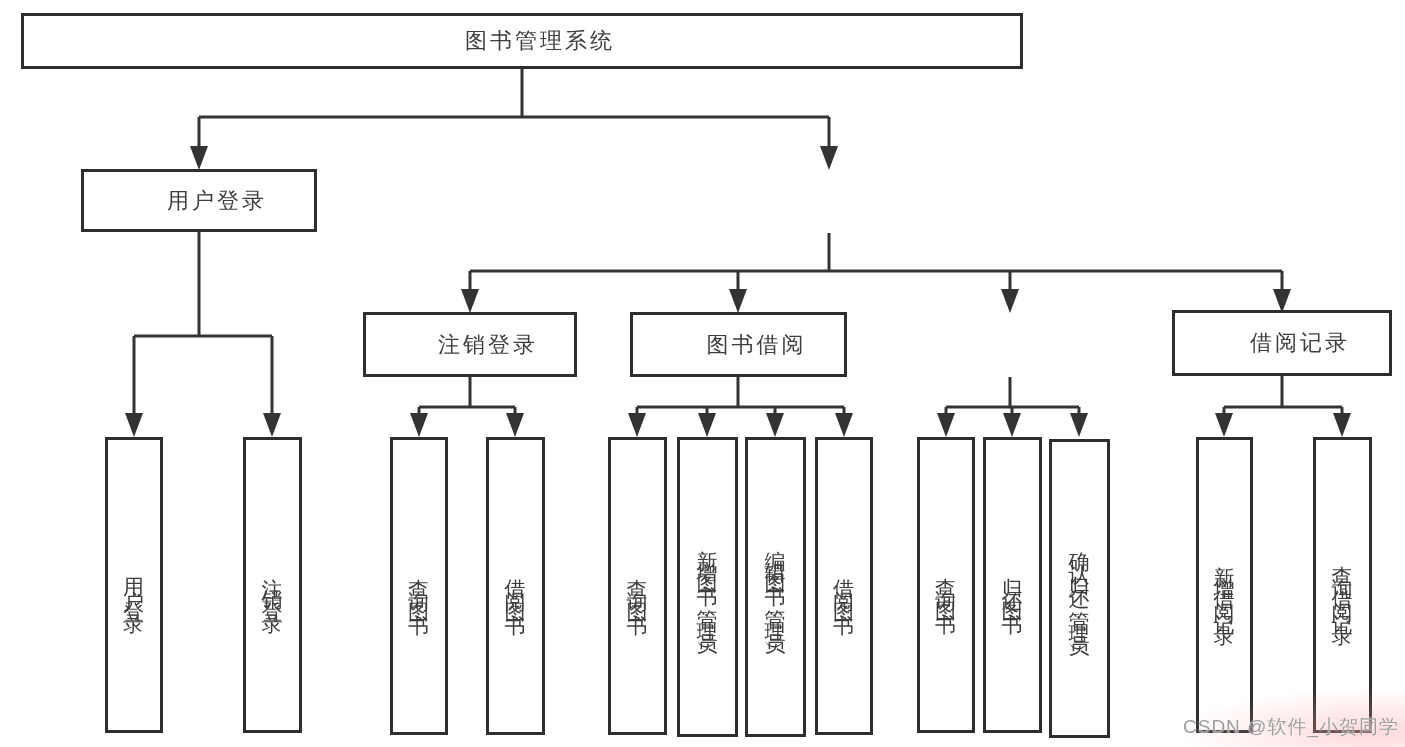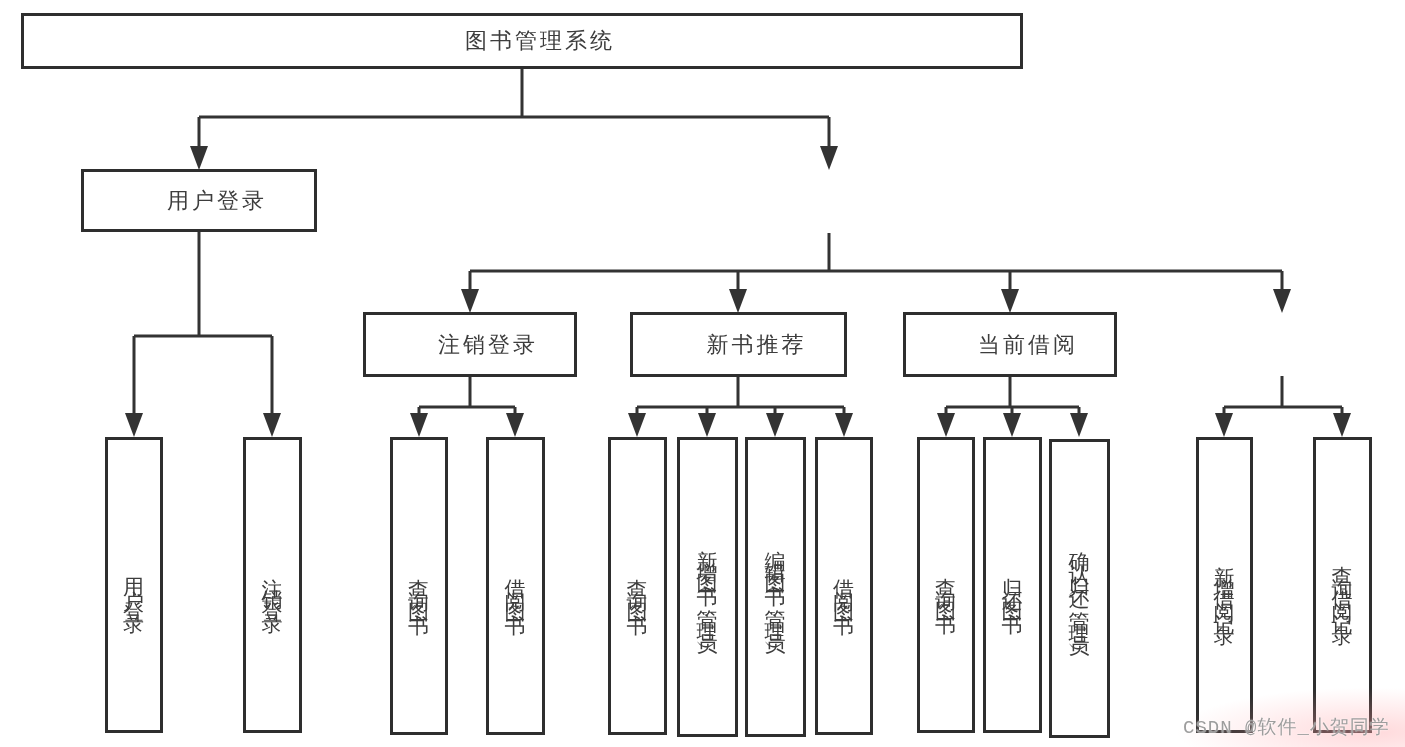--- a/index.html
+++ b/index.html
@@ -113,7 +113,7 @@
   <div class="node hbox" style="left:81px;top:169px;width:236px;height:63px">用户登录</div>
 
   <div class="node hbox" style="left:363px;top:312px;width:214px;height:65px">注销登录</div>
-  <div class="node hbox" style="left:630px;top:312px;width:217px;height:65px">新书推荐</div>
+  <div class="node hbox" style="left:630px;top:312px;width:217px;height:65px">图书借阅</div>
   <div class="node hbox" style="left:903px;top:312px;width:214px;height:65px">当前借阅</div>
 
   <div class="node vbox" style="left:105px;top:437px;width:58px;height:296px">用户登录</div>

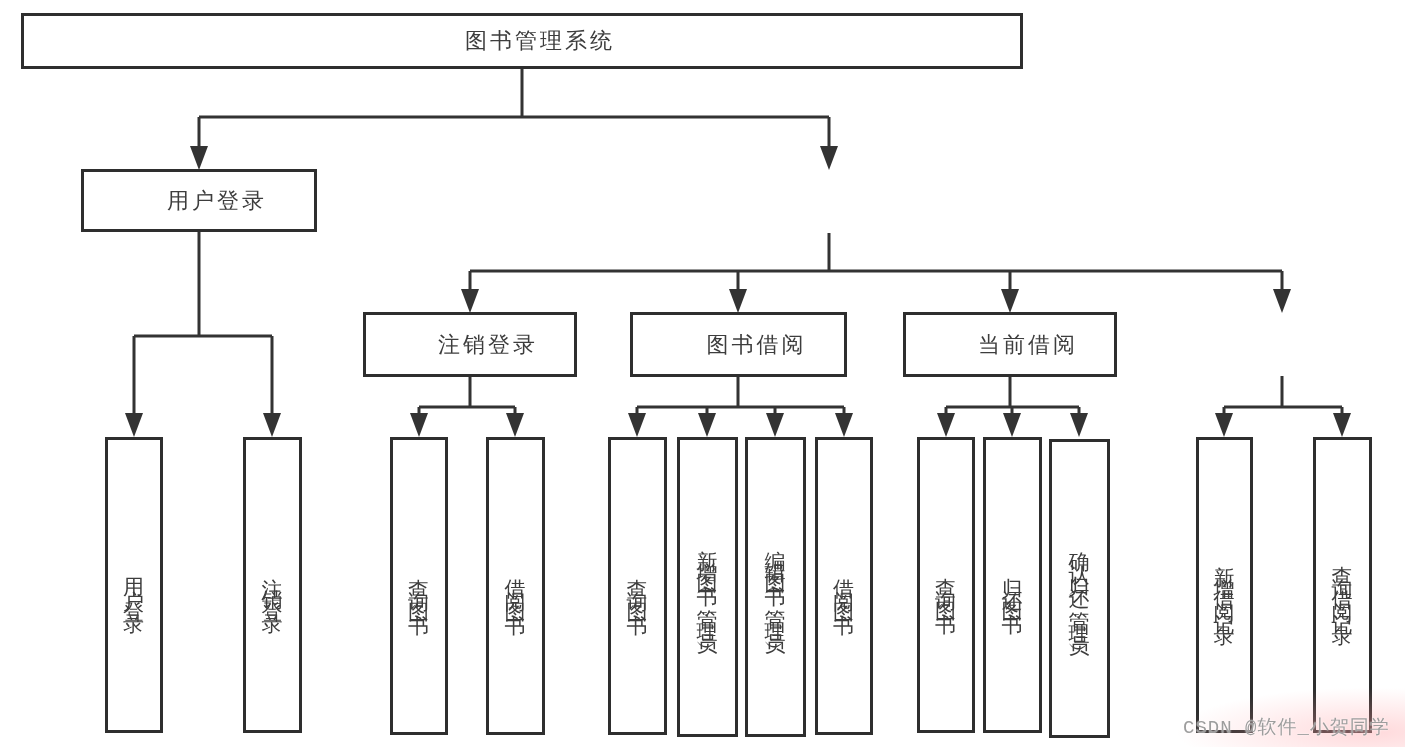--- a/index.html
+++ b/index.html
@@ -114,7 +114,6 @@
 
   <div class="node hbox" style="left:363px;top:312px;width:214px;height:65px">注销登录</div>
   <div class="node hbox" style="left:630px;top:312px;width:217px;height:65px">图书借阅</div>
-  <div class="node hbox" style="left:903px;top:312px;width:214px;height:65px">当前借阅</div>
 
   <div class="node vbox" style="left:105px;top:437px;width:58px;height:296px">用户登录</div>
   <div class="node vbox" style="left:243px;top:437px;width:59px;height:296px">注销登录</div>

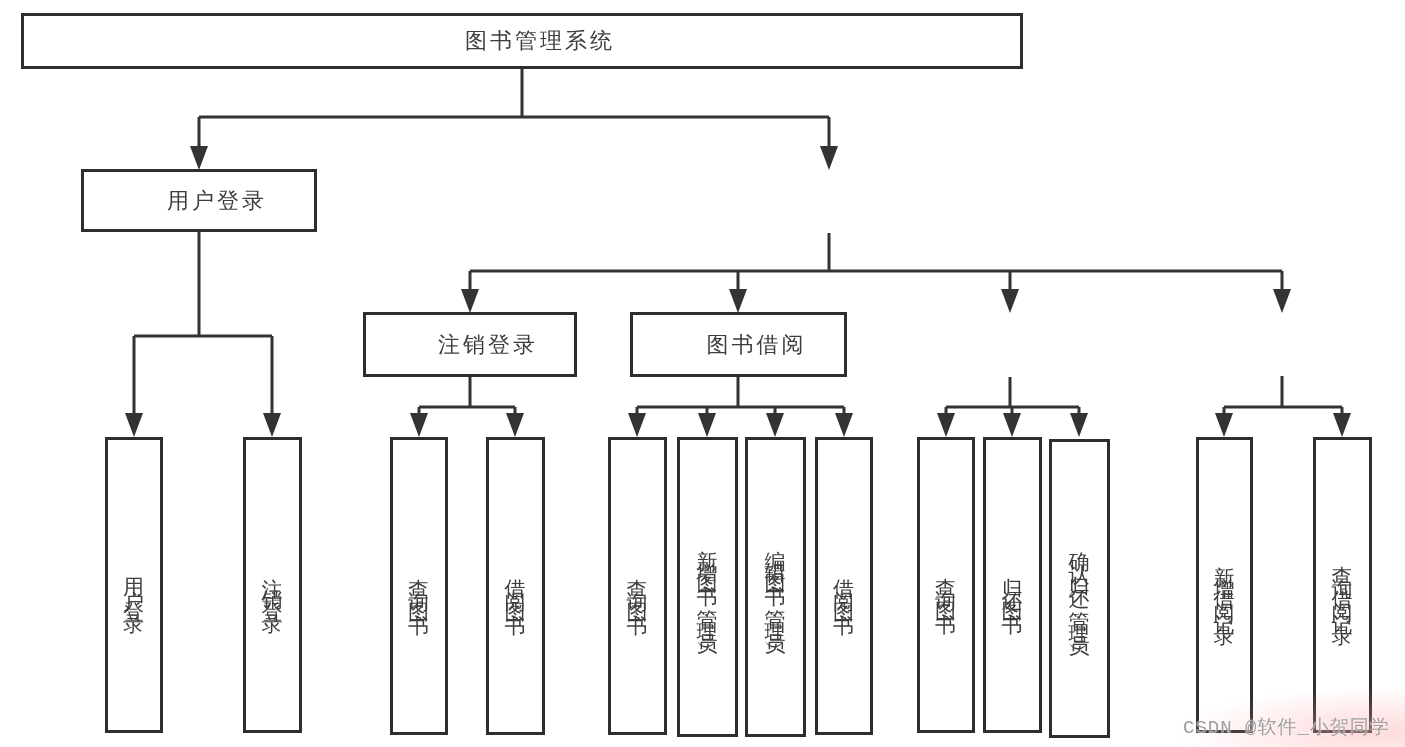--- a/index.html
+++ b/index.html
@@ -114,6 +114,7 @@
 
   <div class="node hbox" style="left:363px;top:312px;width:214px;height:65px">注销登录</div>
   <div class="node hbox" style="left:630px;top:312px;width:217px;height:65px">图书借阅</div>
+  <div class="node hbox" style="left:1172px;top:310px;width:220px;height:66px">借阅记录</div>
 
   <div class="node vbox" style="left:105px;top:437px;width:58px;height:296px">用户登录</div>
   <div class="node vbox" style="left:243px;top:437px;width:59px;height:296px">注销登录</div>

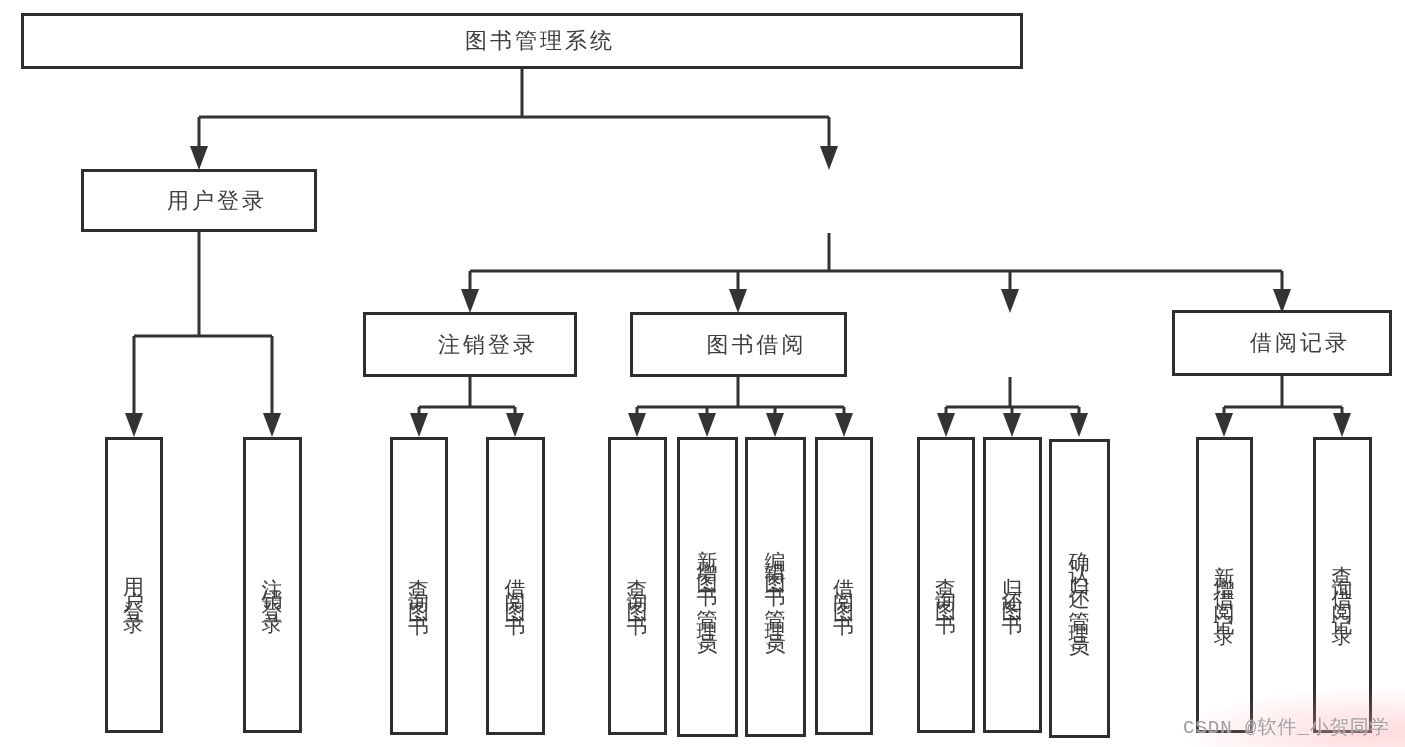--- a/index.html
+++ b/index.html
@@ -50,7 +50,6 @@
     white-space: nowrap;
     letter-spacing: 1px;
     text-shadow: 0 0 2px #ffffff;
-    font-family: Liberation Mono, monospace;
   }
   #corner-tint {
     position: absolute;

